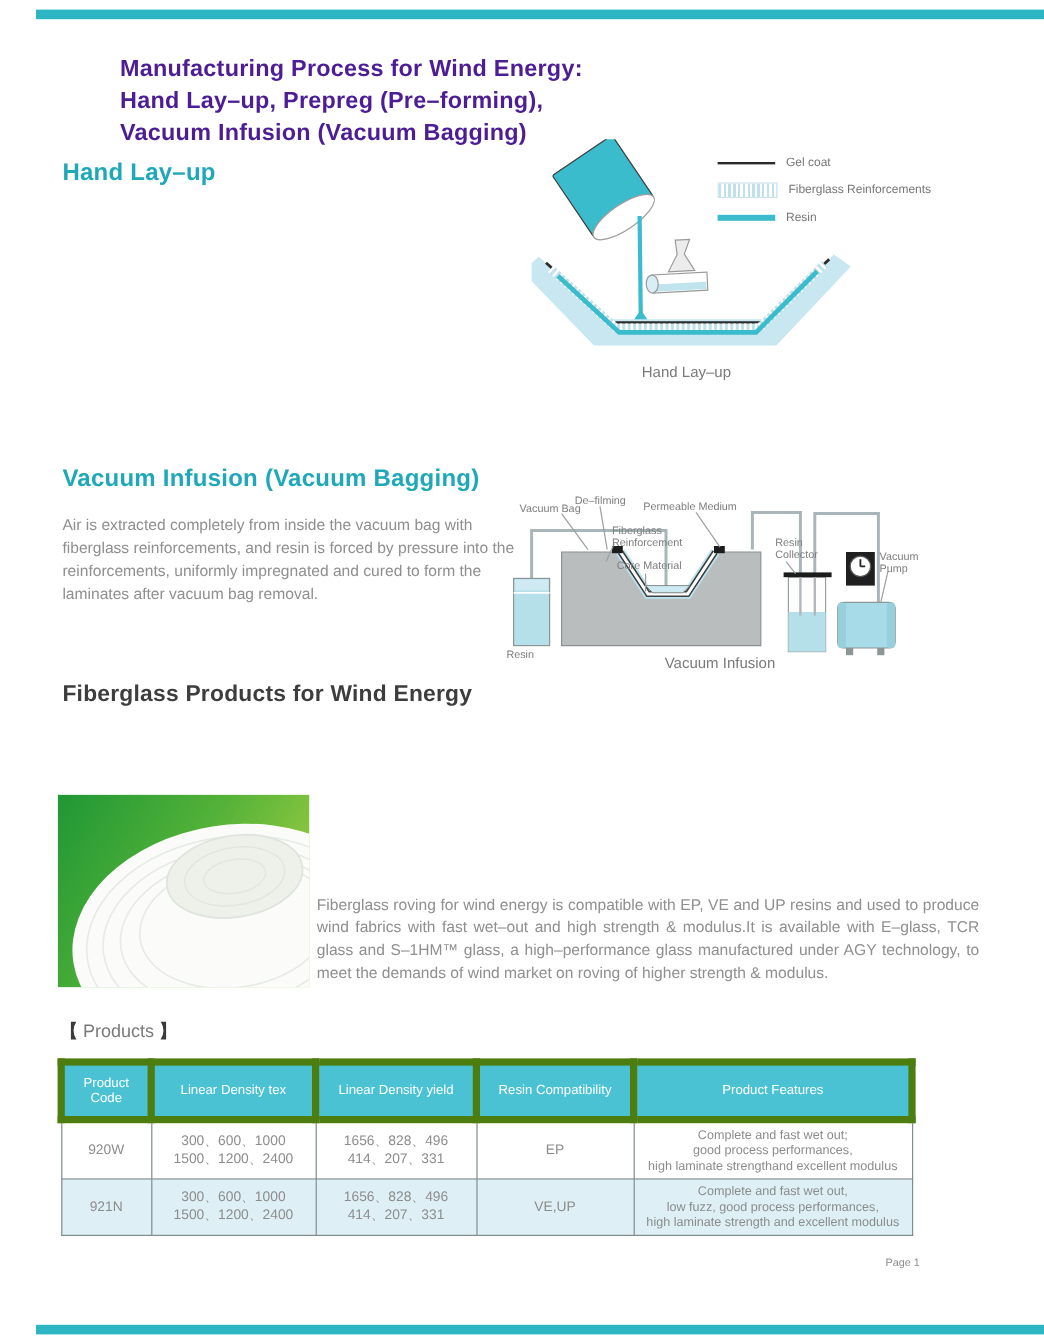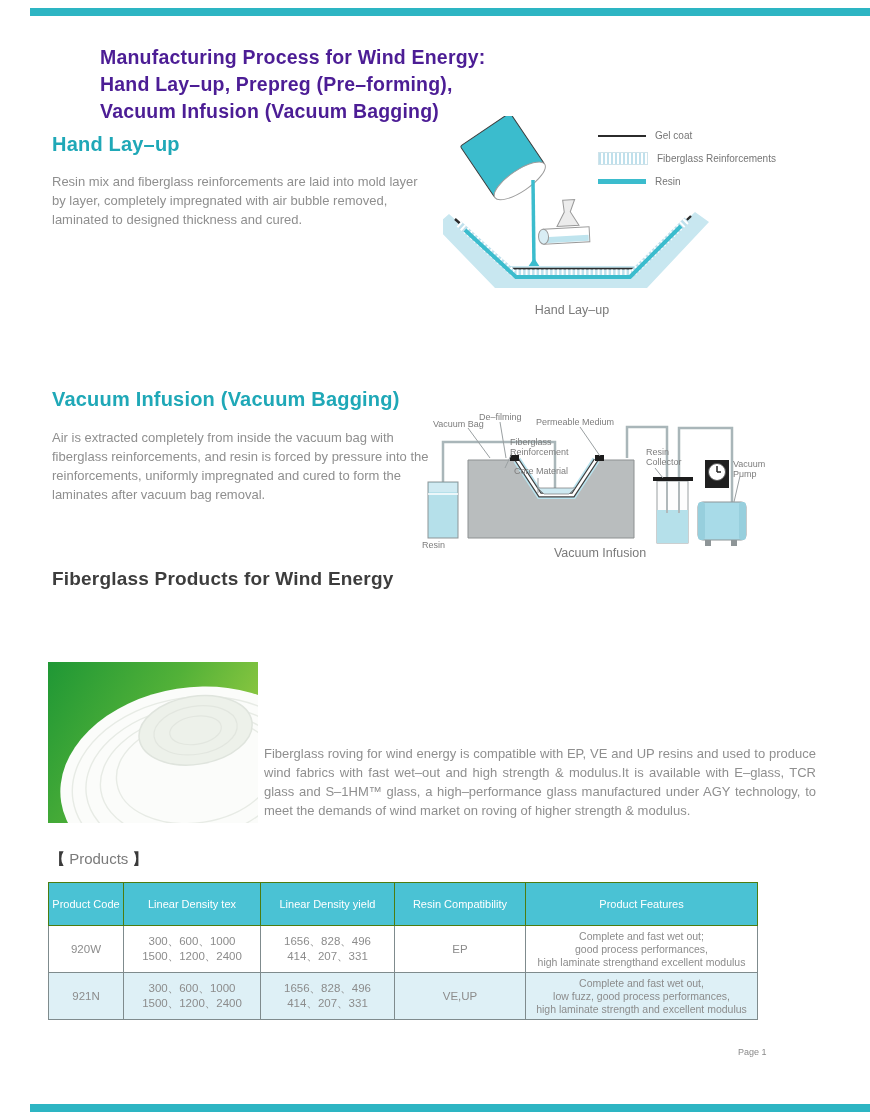--- a/index.html
+++ b/index.html
@@ -65,7 +65,6 @@
   </div>
 
   <div class="h-teal" style="top:133px;">Hand Lay–up</div>
-  <div class="para" style="top:172px;width:372px;">Resin mix and fiberglass reinforcements are laid into mold layer by layer, completely impregnated with air bubble removed, laminated to designed thickness and cured.</div>
 
   <svg class="abs" style="left:443px;top:116px;" width="365" height="190" viewBox="0 0 365 190">
 

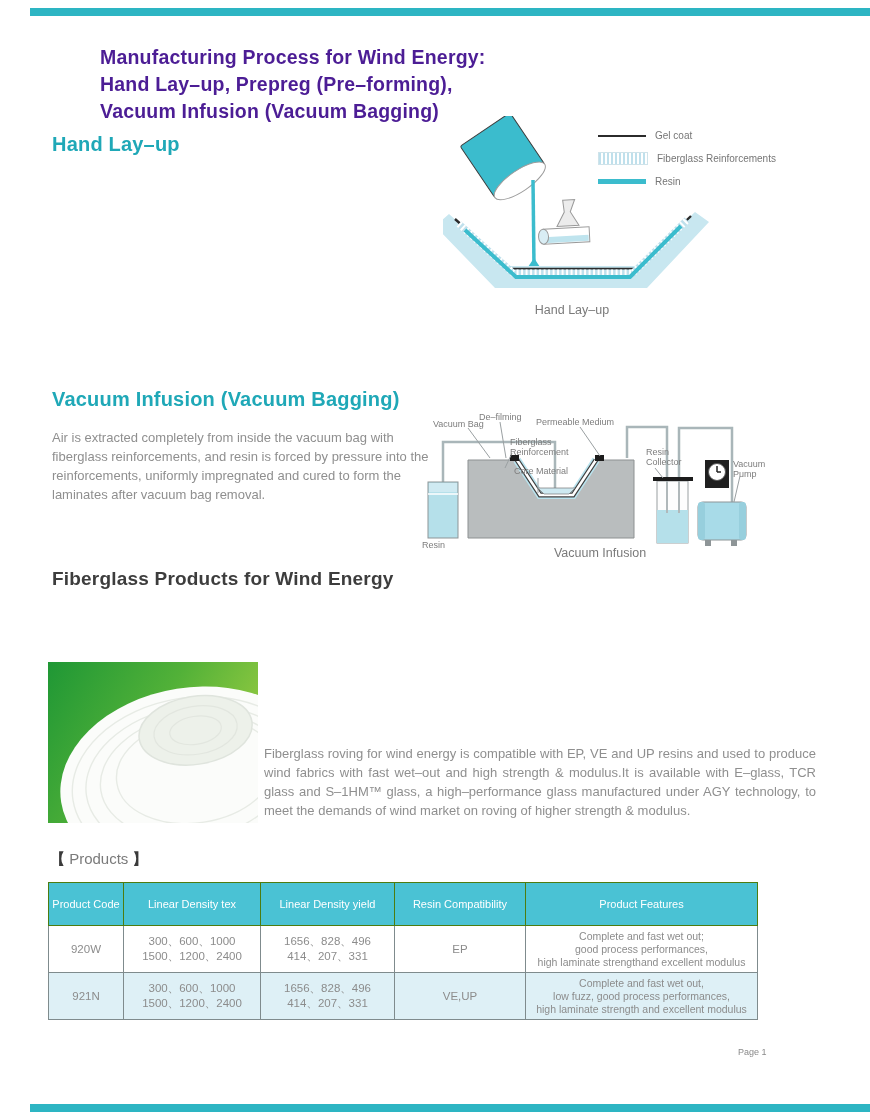--- a/index.html
+++ b/index.html
@@ -41,7 +41,7 @@
   
   table.ptable{position:absolute;left:48px;top:882px;width:709px;border-collapse:collapse;table-layout:fixed;}
   .ptable th{background:#4ac2d4;color:#ffffff;font-weight:normal;font-size:11px;height:42px;
-             border:1px solid #4d7c0f;padding:0 2px;}
+             border:6px solid #4d7c0f;padding:0 2px;}
   .ptable td{height:46px;text-align:center;color:#8c8c8c;font-size:11.5px;
              border:1px solid #7f8b8d;padding:0 2px;}
   .ptable tr.alt td{background:#def0f6;}

